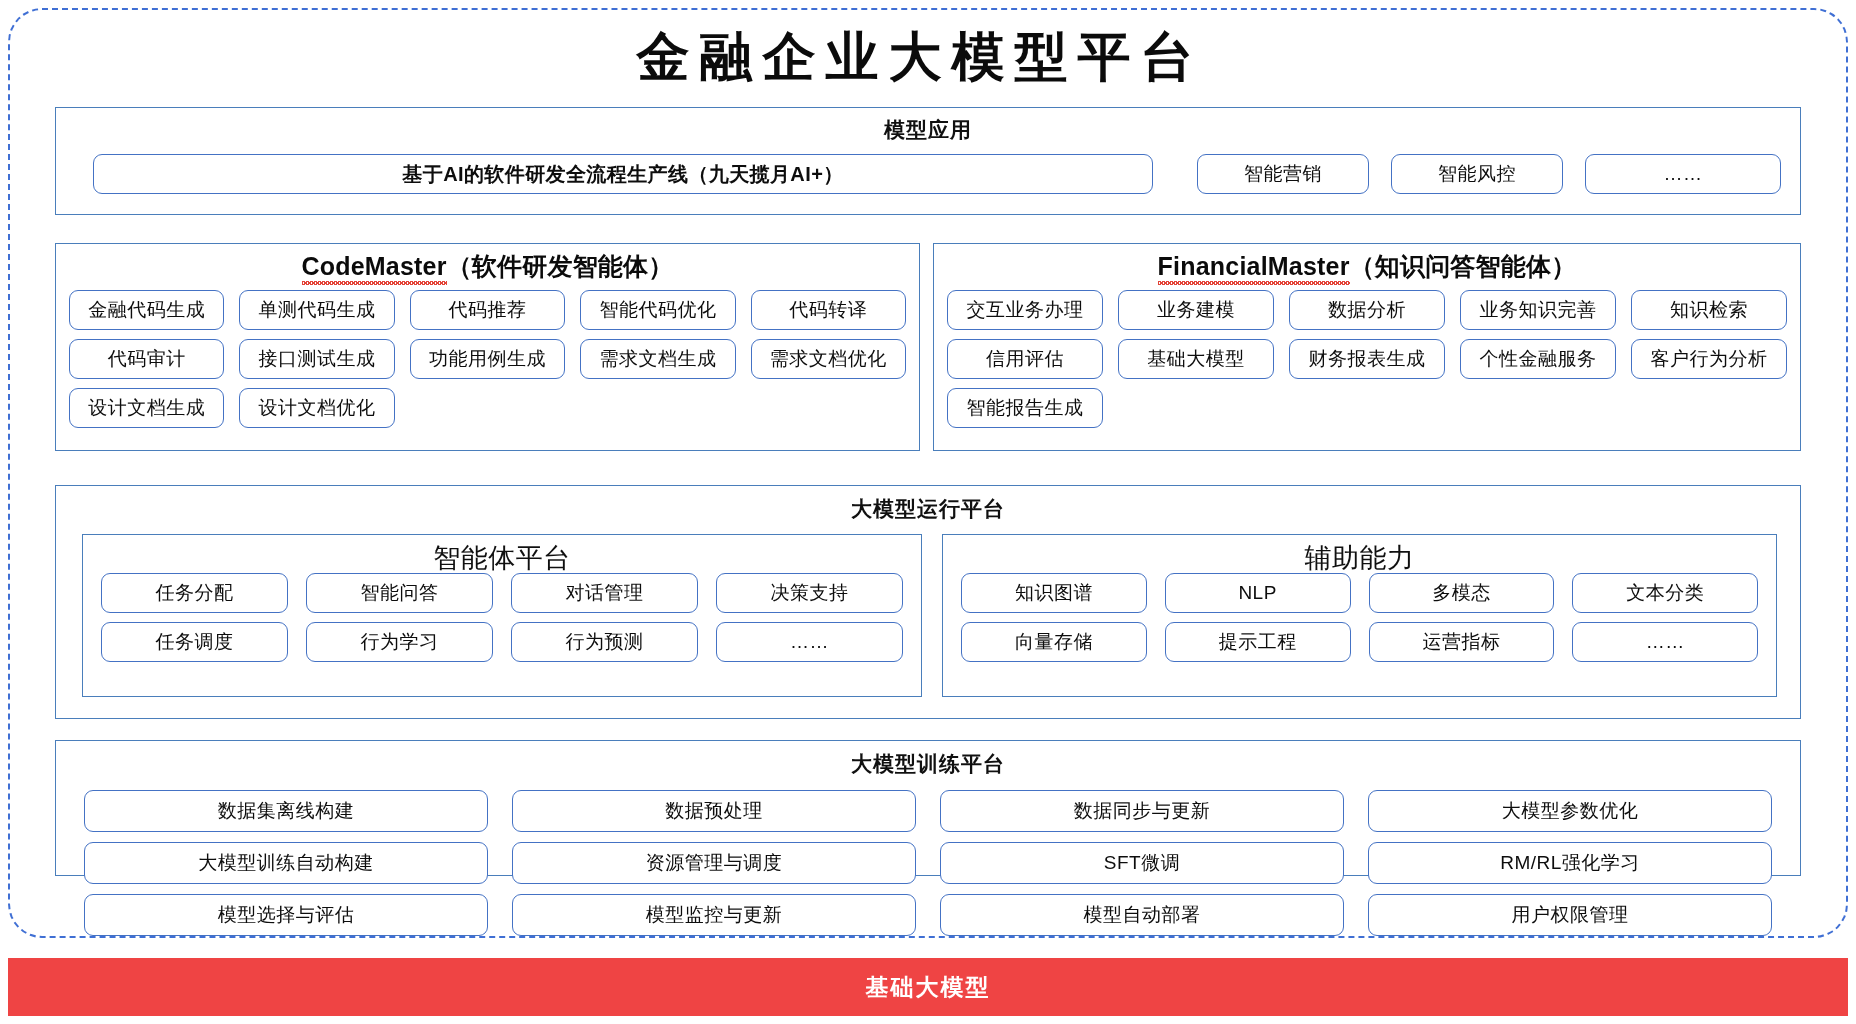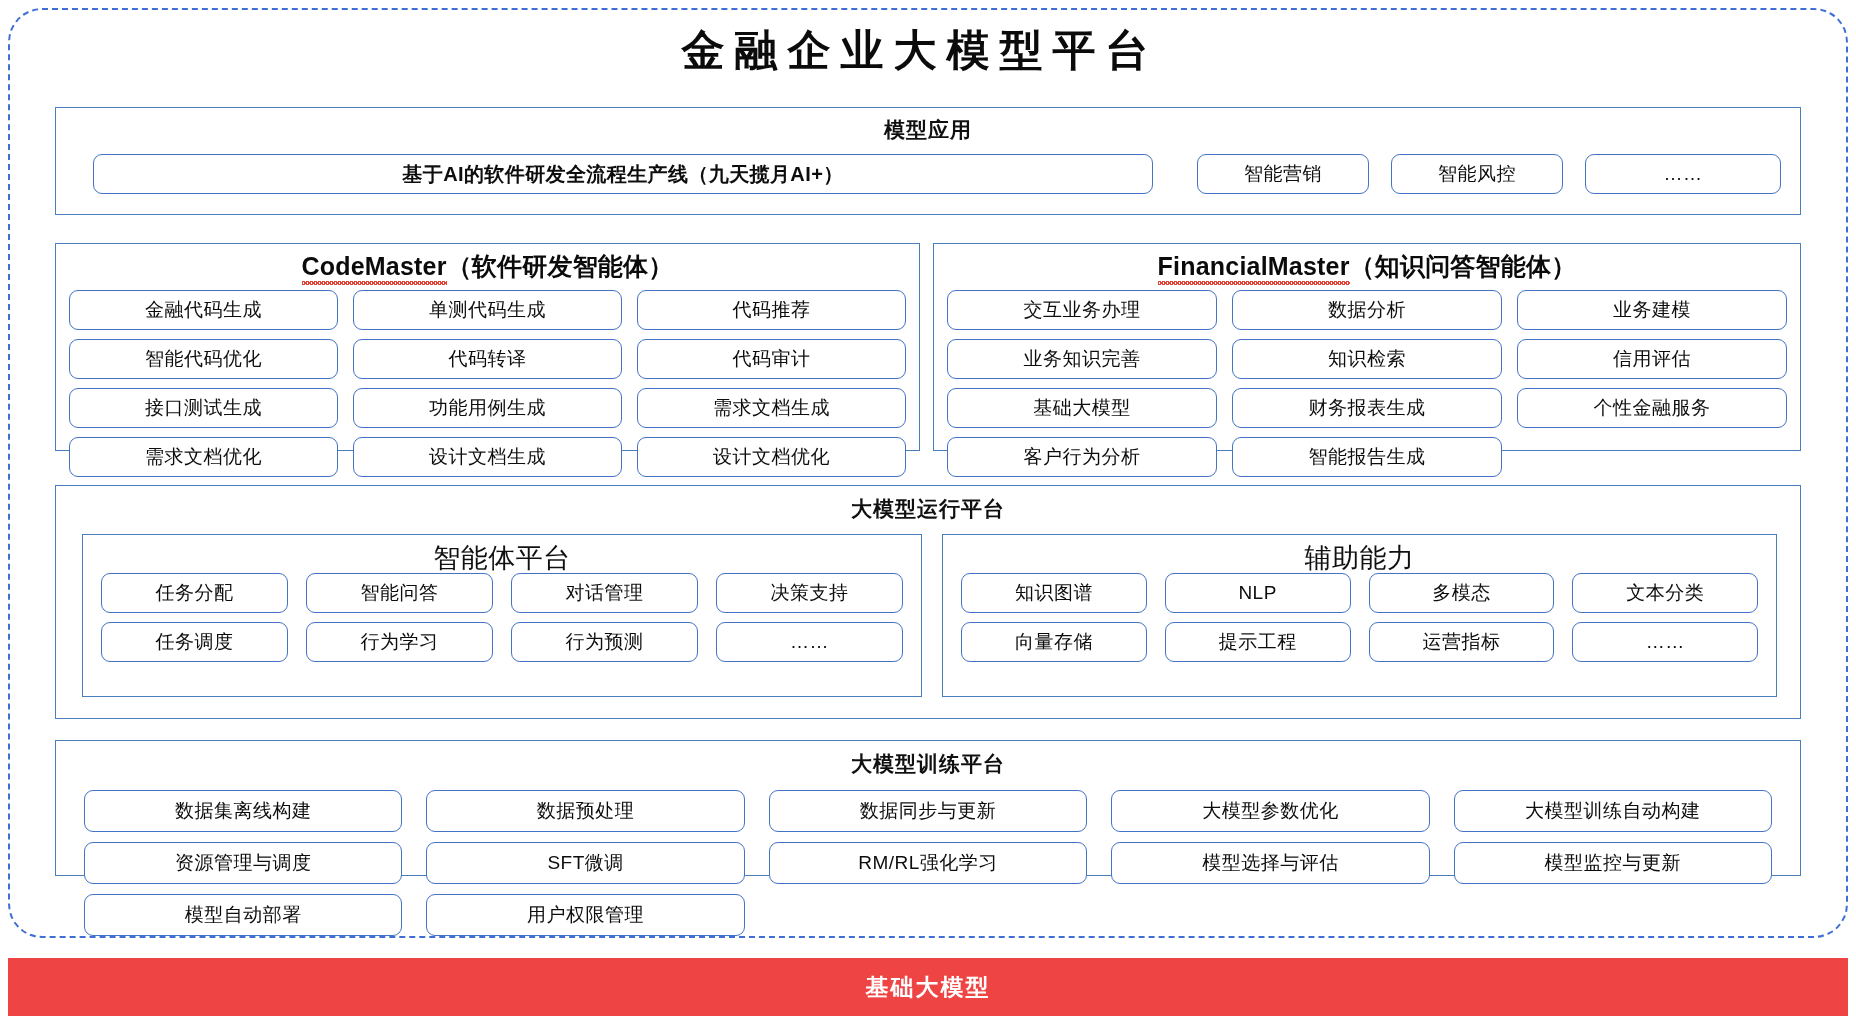--- a/index.html
+++ b/index.html
@@ -33,7 +33,7 @@
     width: 1840px;
     text-align: center;
     font-family: "DejaVu Serif", "Liberation Serif", serif;
-    font-size: 43px;
+    font-size: 53px;
     font-weight: 700;
     letter-spacing: 10px;
     color: #0b0b0b;

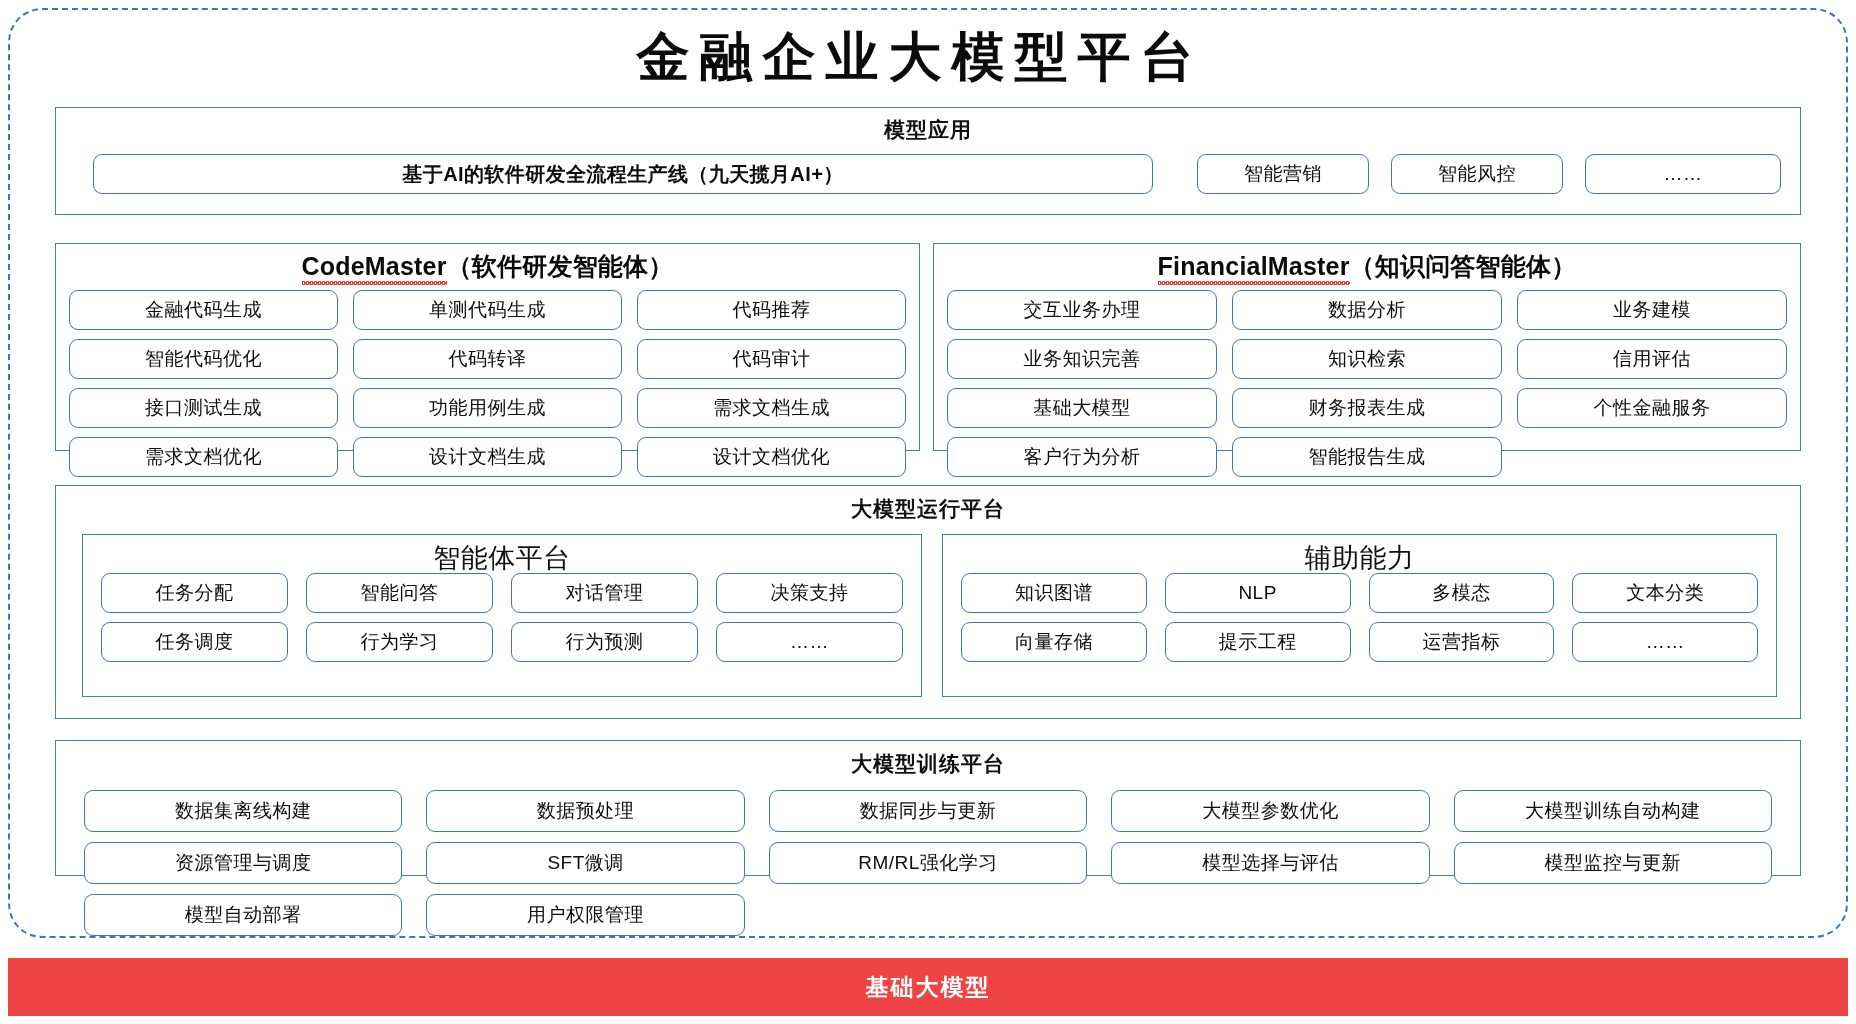--- a/index.html
+++ b/index.html
@@ -128,7 +128,7 @@
     position: absolute;
     left: 13px; top: 46px; right: 13px;
     display: grid;
-    grid-template-columns: repeat(3, 1fr);
+    grid-template-columns: repeat(5, 1fr);
     grid-auto-rows: 40px;
     column-gap: 15px;
     row-gap: 9px;

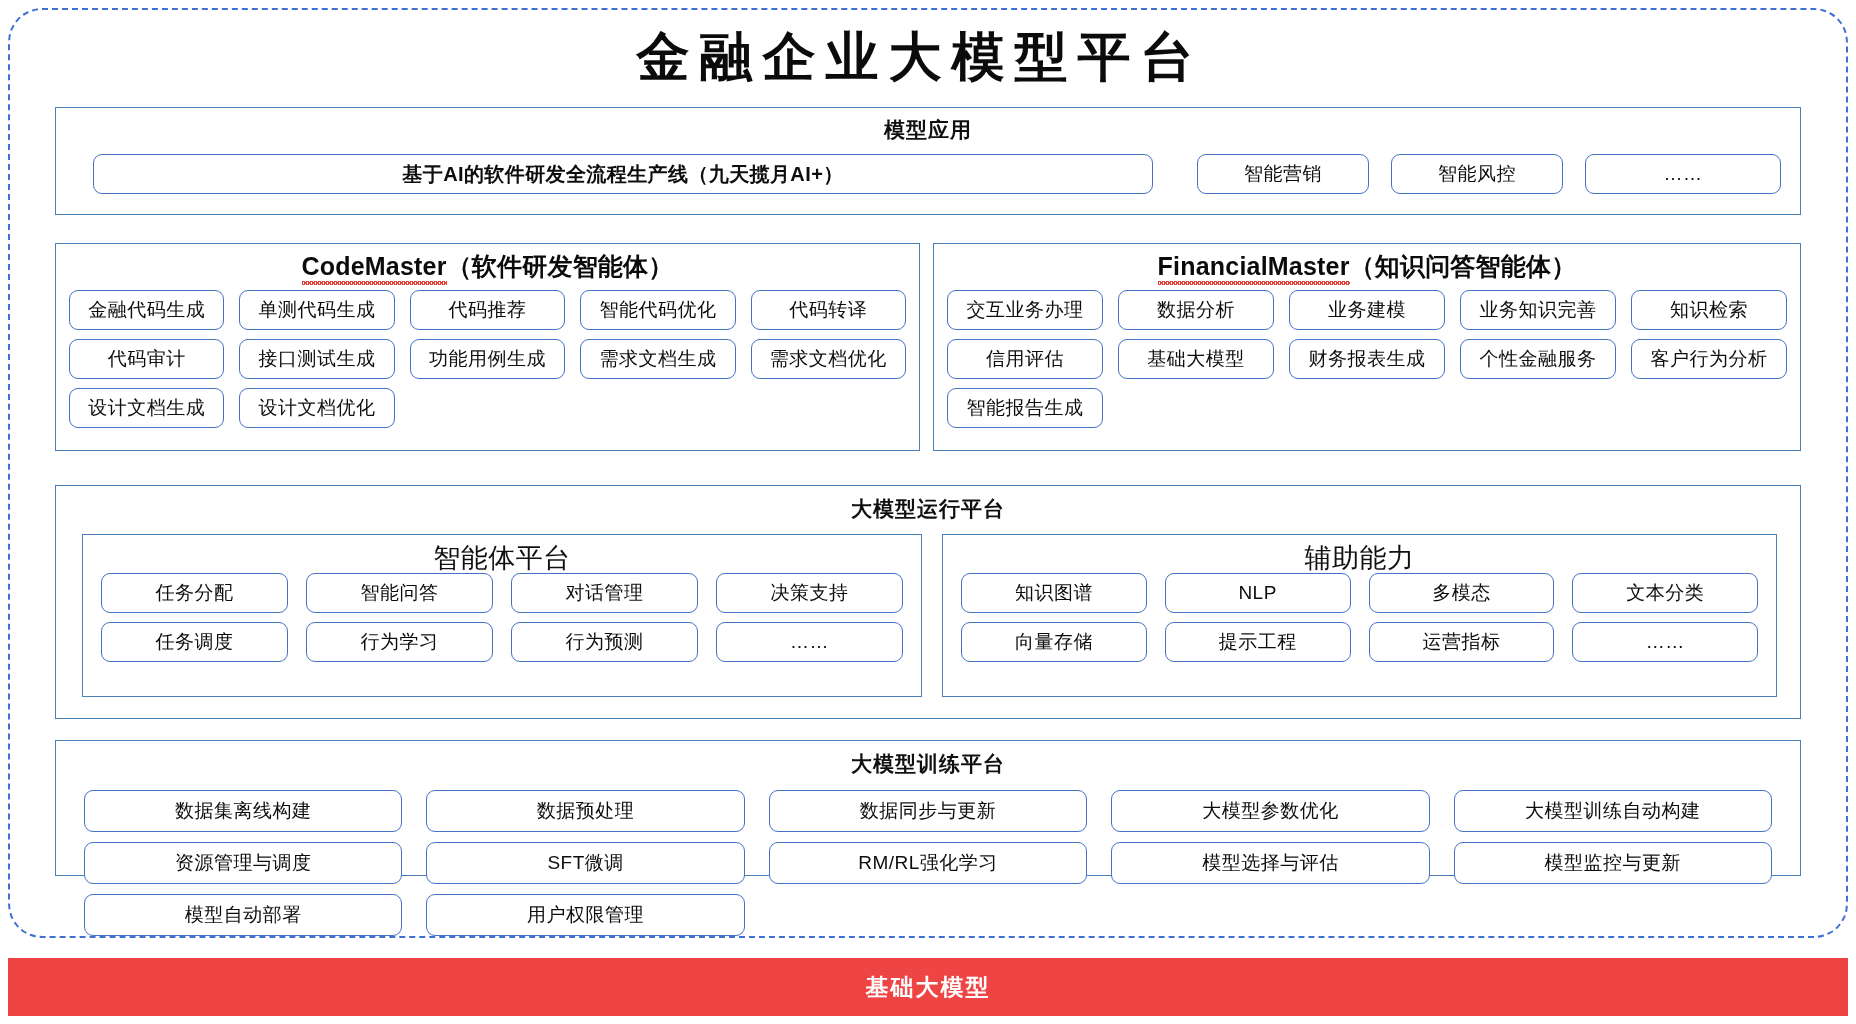--- a/index.html
+++ b/index.html
@@ -226,8 +226,8 @@
     </div>
     <div class="agent-grid">
       <div class="pill">交互业务办理</div>
+      <div class="pill">业务建模</div>
       <div class="pill">数据分析</div>
-      <div class="pill">业务建模</div>
       <div class="pill">业务知识完善</div>
       <div class="pill">知识检索</div>
       <div class="pill">信用评估</div>

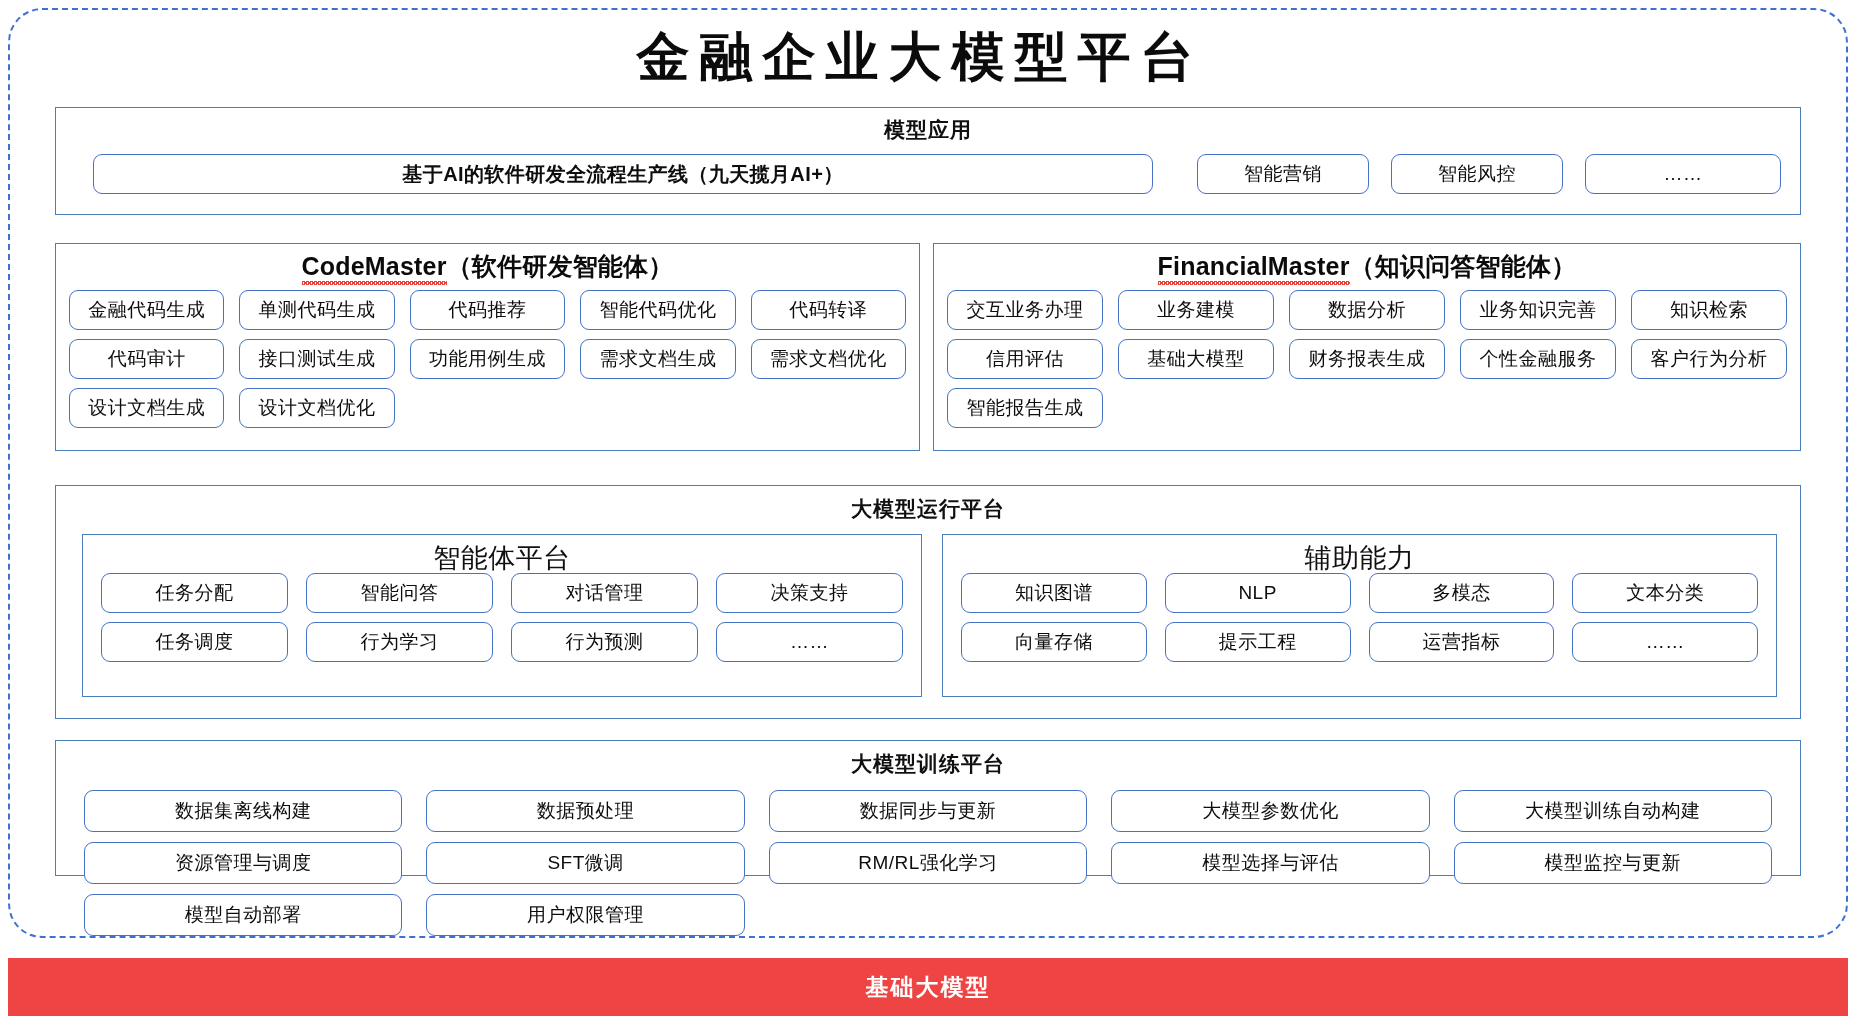--- a/index.html
+++ b/index.html
@@ -159,7 +159,7 @@
     position: absolute;
     left: 28px; right: 28px; top: 49px;
     display: grid;
-    grid-template-columns: repeat(5, 1fr);
+    grid-template-columns: repeat(4, 1fr);
     grid-auto-rows: 42px;
     column-gap: 24px;
     row-gap: 10px;

